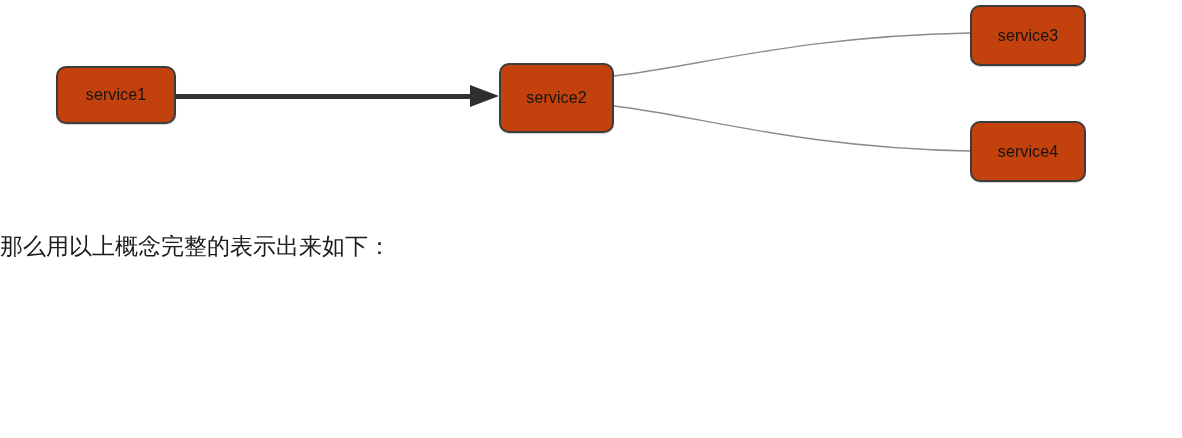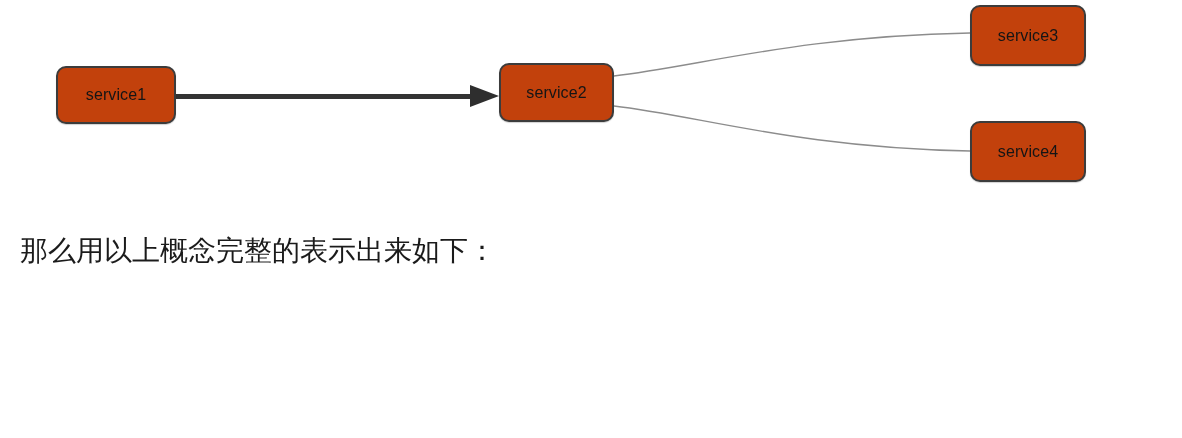--- a/index.html
+++ b/index.html
@@ -62,7 +62,7 @@
   }
 
   #node-service1 { left: 26px;  top: 66px;  width: 120px; height: 58px; margin-left: 30px; }
-  #node-service2 { left: 499px; top: 63px;  width: 115px; height: 59px; border-radius: 10px; }
+  #node-service2 { left: 499px; top: 63px;  width: 115px; height: 70px; border-radius: 10px; }
   #node-service3 { left: 970px; top: 5px;   width: 116px; height: 61px; }
   #node-service4 { left: 970px; top: 121px; width: 116px; height: 61px; text-align: right; }
 

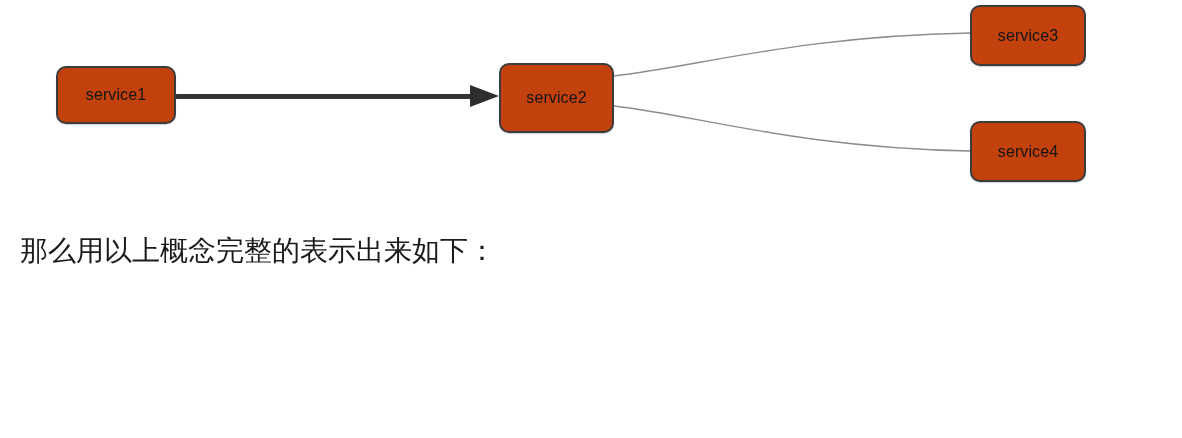--- a/index.html
+++ b/index.html
@@ -68,10 +68,10 @@
 
   .caption {
     position: absolute;
-    left: 20px;
+    left: 0;
     top: 233px;
     font-family: "Liberation Serif", serif;
-    font-size: 28px;
+    font-size: 23px;
     color: #1b1b1b;
     line-height: 1.25;
     white-space: nowrap;

